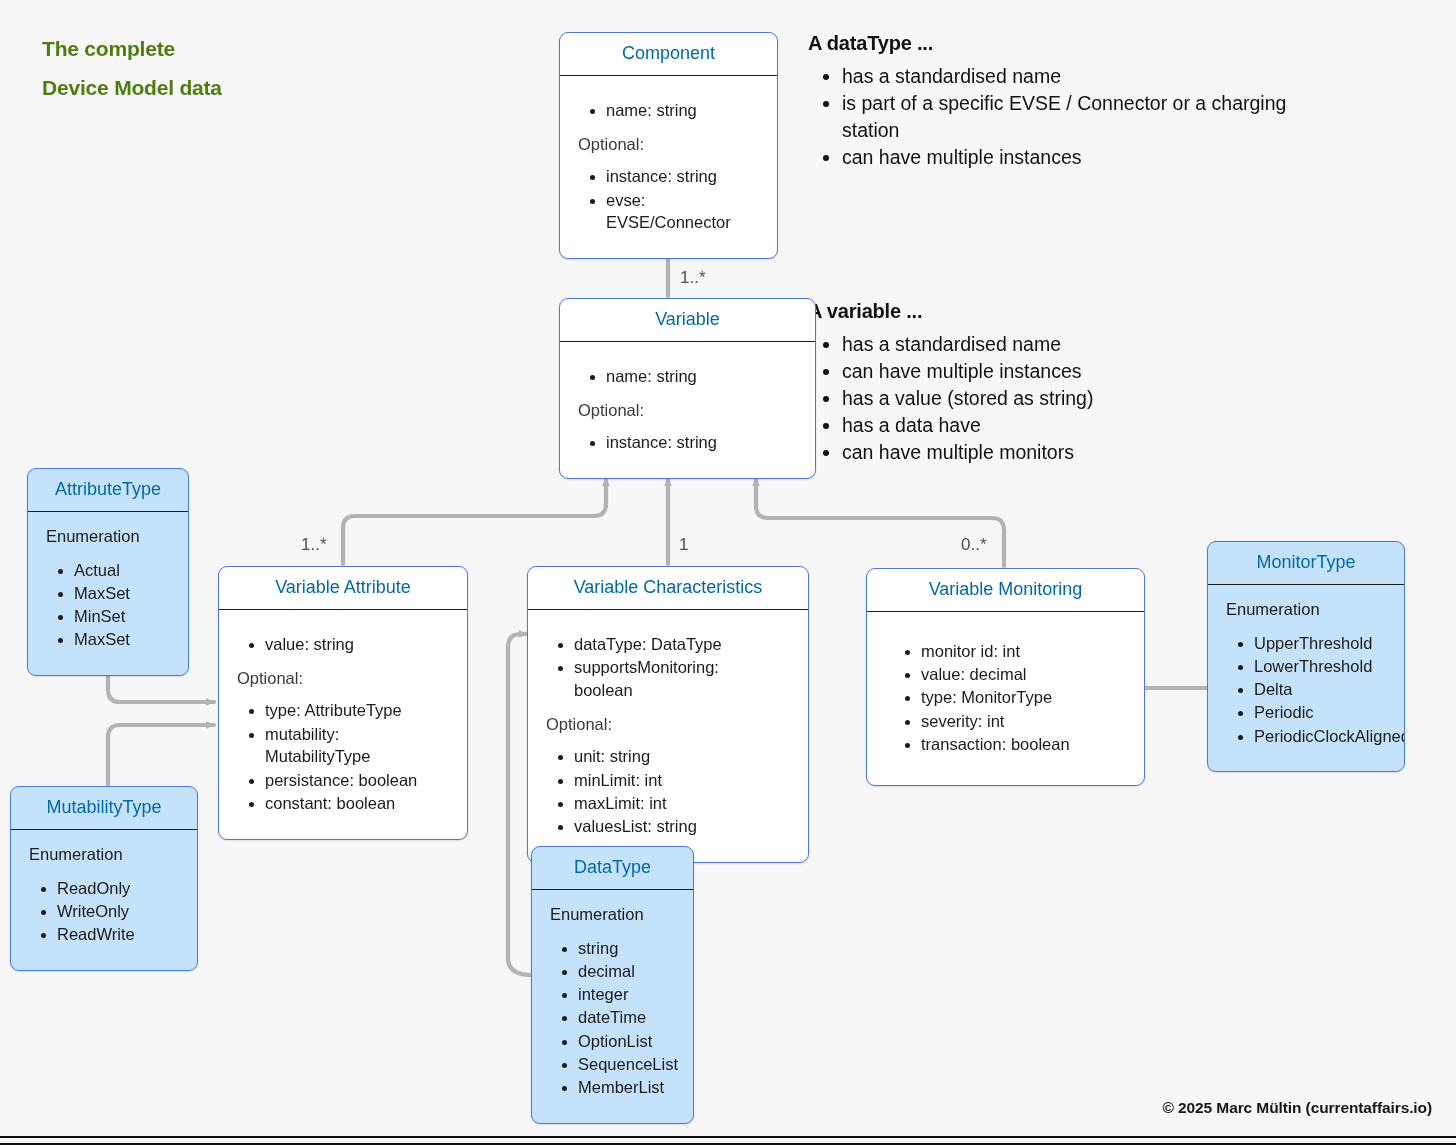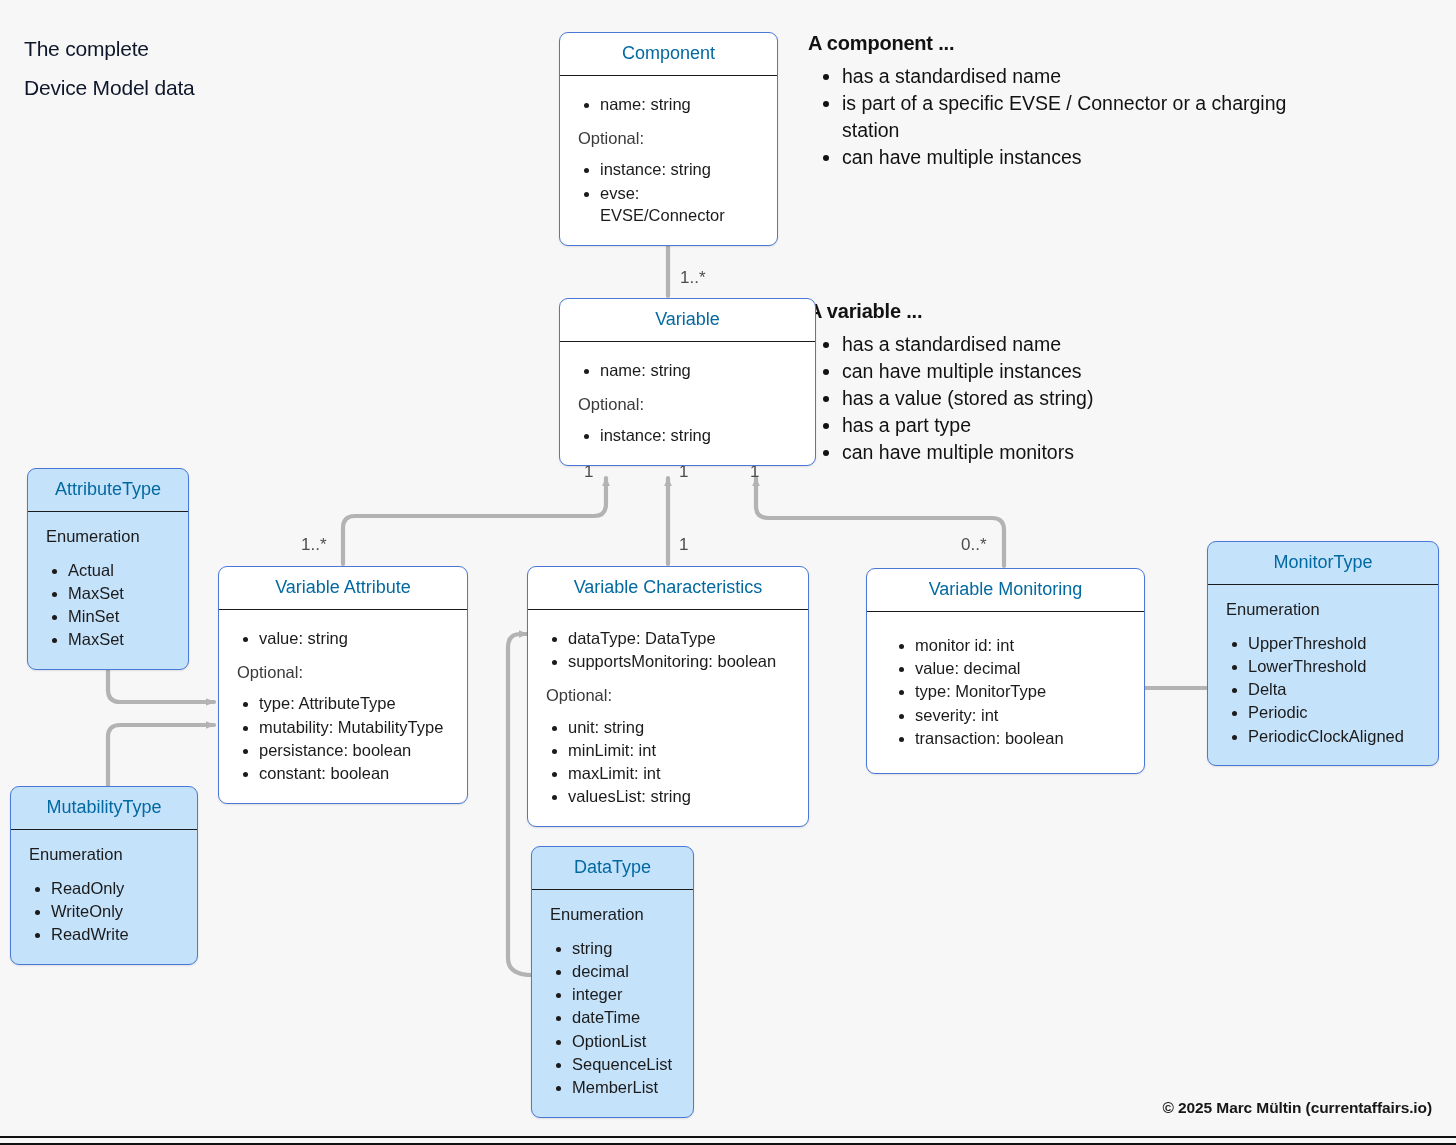--- a/index.html
+++ b/index.html
@@ -15,8 +15,8 @@
 
   
   #title{
-    left:24px;top:30px;
-    font-size:21px;font-weight:normal;color:#0f172a;
+    left:42px;top:30px;
+    font-size:21px;font-weight:bold;color:#4d7c0f;
     line-height:1.85;letter-spacing:-0.2px;
   }
   #title div{white-space:nowrap;}

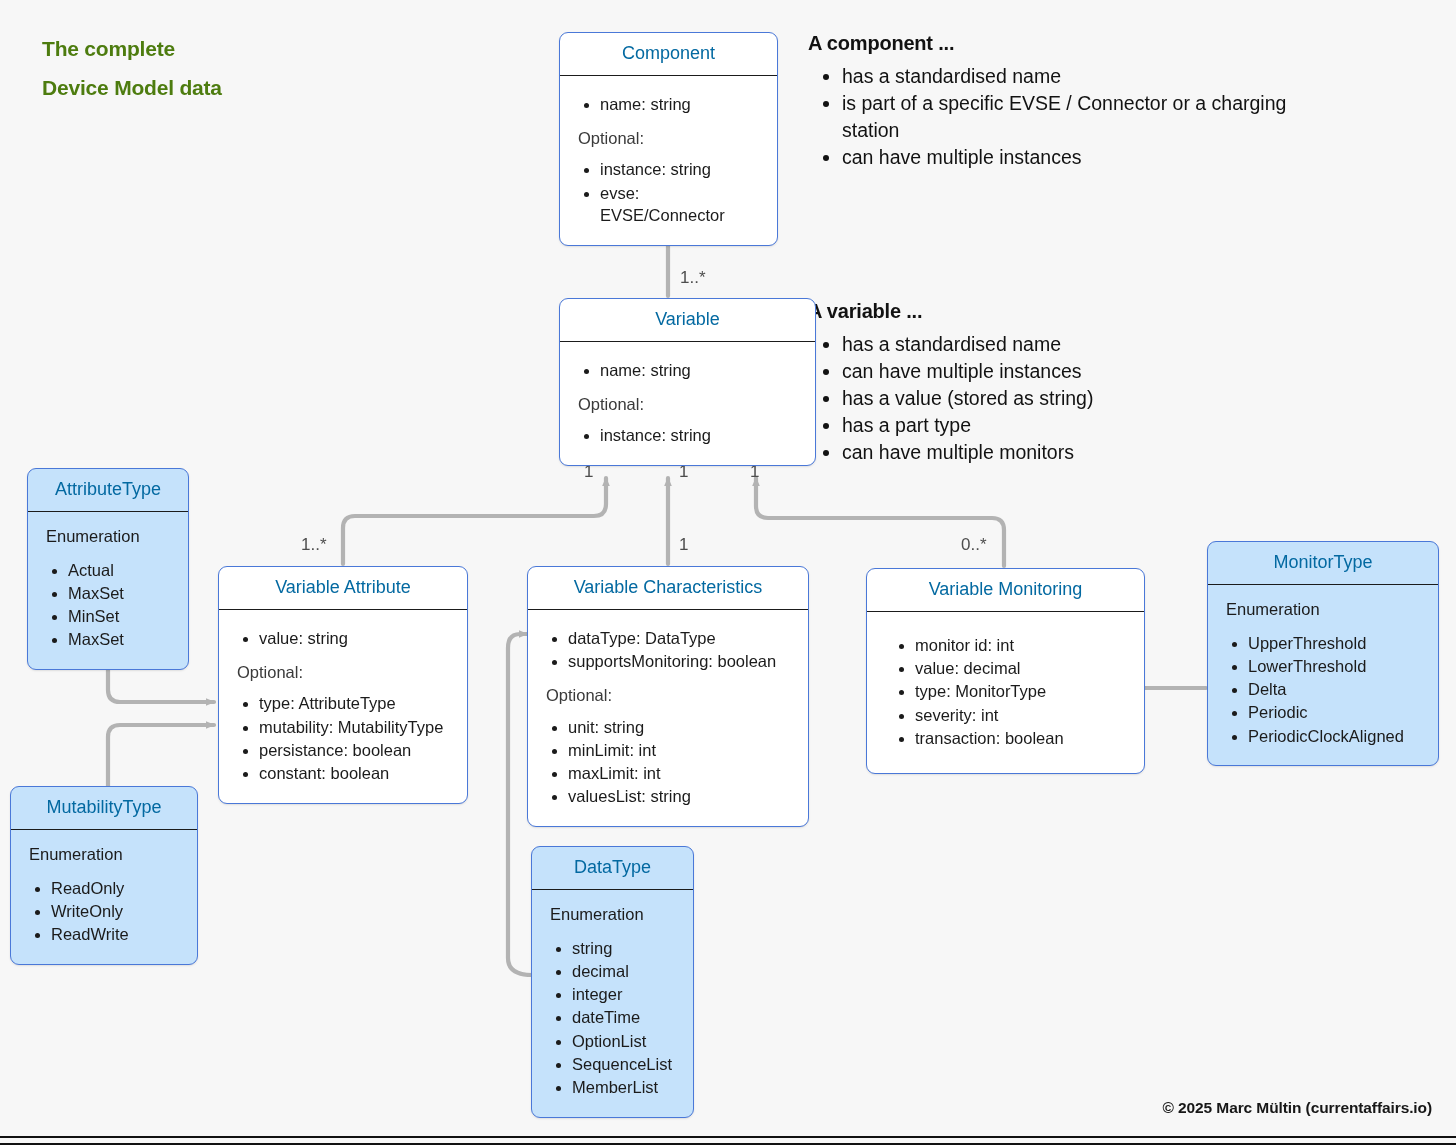--- a/index.html
+++ b/index.html
@@ -134,7 +134,7 @@
   </div>
 
   <div class="note abs" style="left:808px;top:32px;width:520px;">
-    <div class="note-head">A component ...</div>
+    <div class="note-head">A dataType ...</div>
     <ul>
       <li>has a standardised name</li>
       <li>is part of a specific EVSE / Connector or a charging station</li>

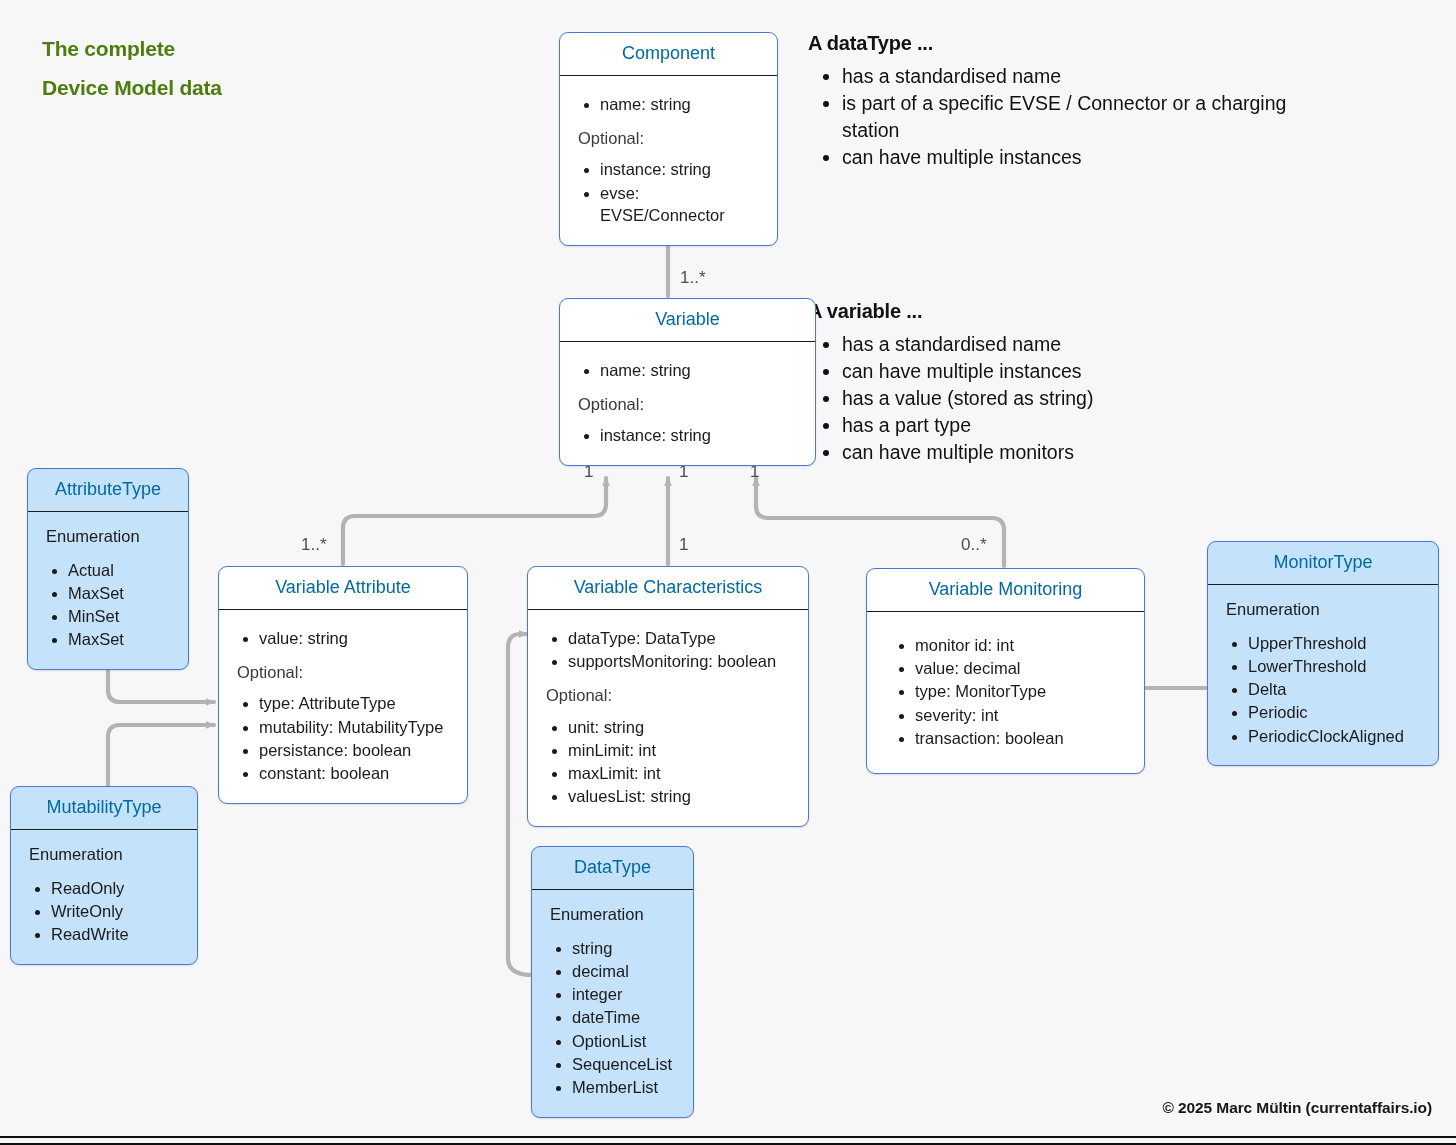--- a/index.html
+++ b/index.html
@@ -56,7 +56,7 @@
     line-height:1.38;
   }
   .box-body ul{
-    margin:4px;padding-left:18px;list-style:disc;
+    margin:10px;padding-left:18px;list-style:disc;
   }
   .box-body ul li{margin:0 0 0.5px 0;}
   .box-body ul li::marker{font-size:0.95em;}

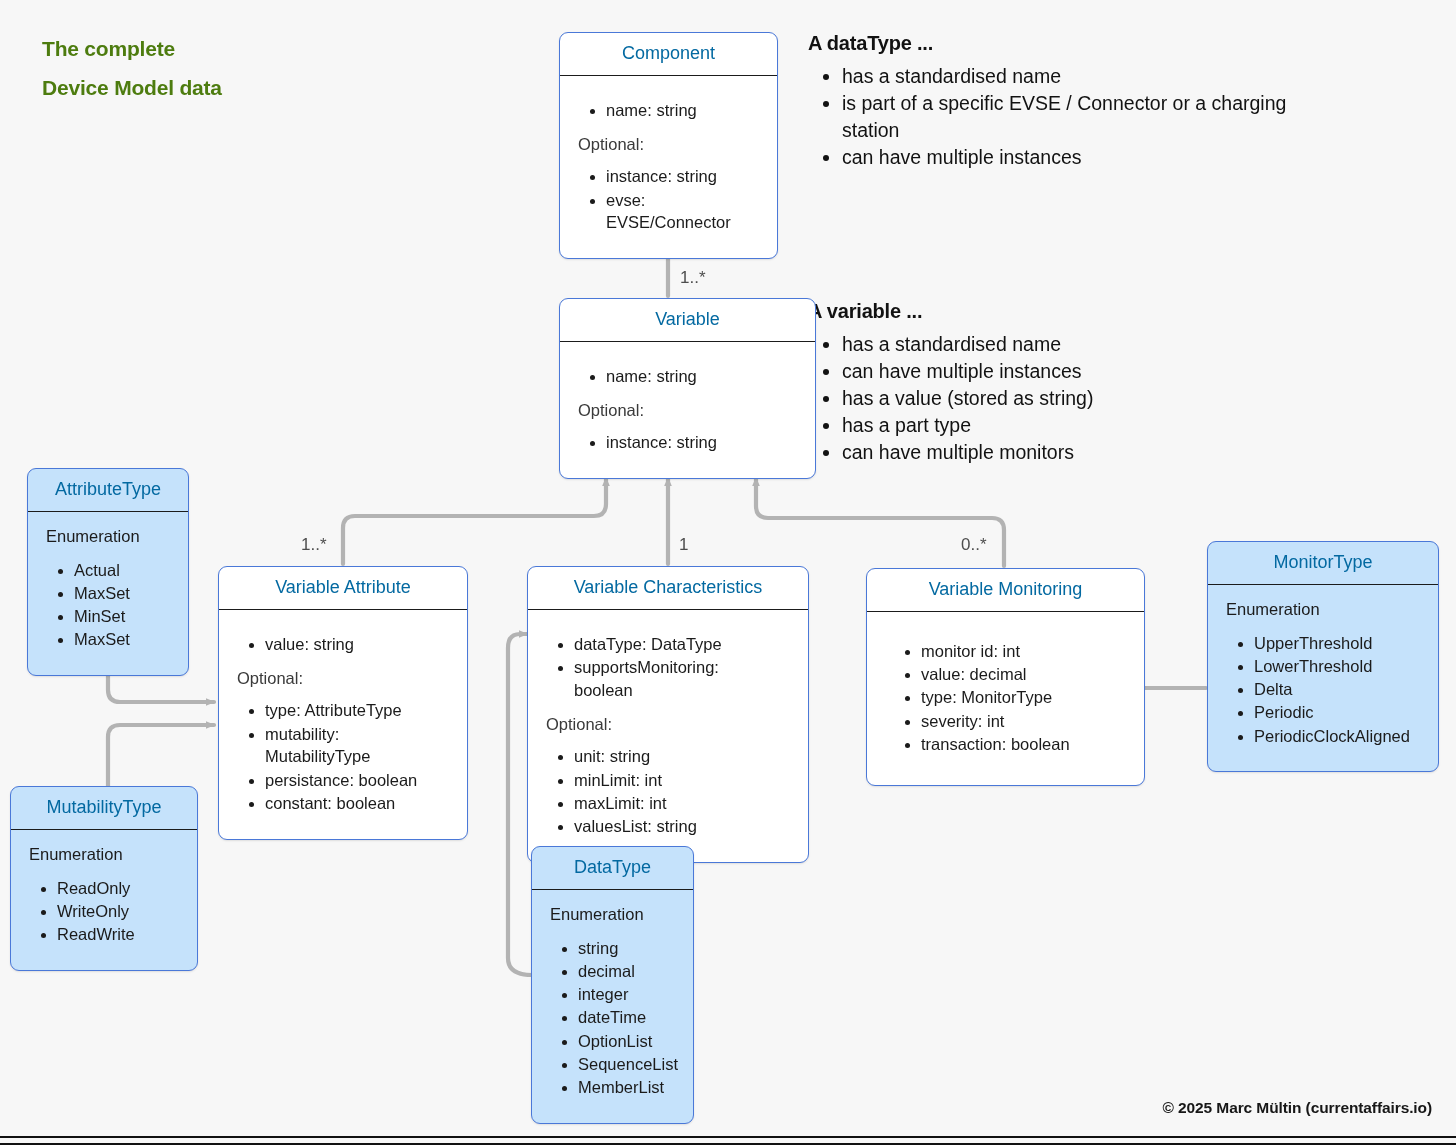--- a/index.html
+++ b/index.html
@@ -148,7 +148,7 @@
       <li>has a standardised name</li>
       <li>can have multiple instances</li>
       <li>has a value (stored as string)</li>
-      <li>has a part type</li>
+      <li>has a data have</li>
       <li>can have multiple monitors</li>
     </ul>
   </div>

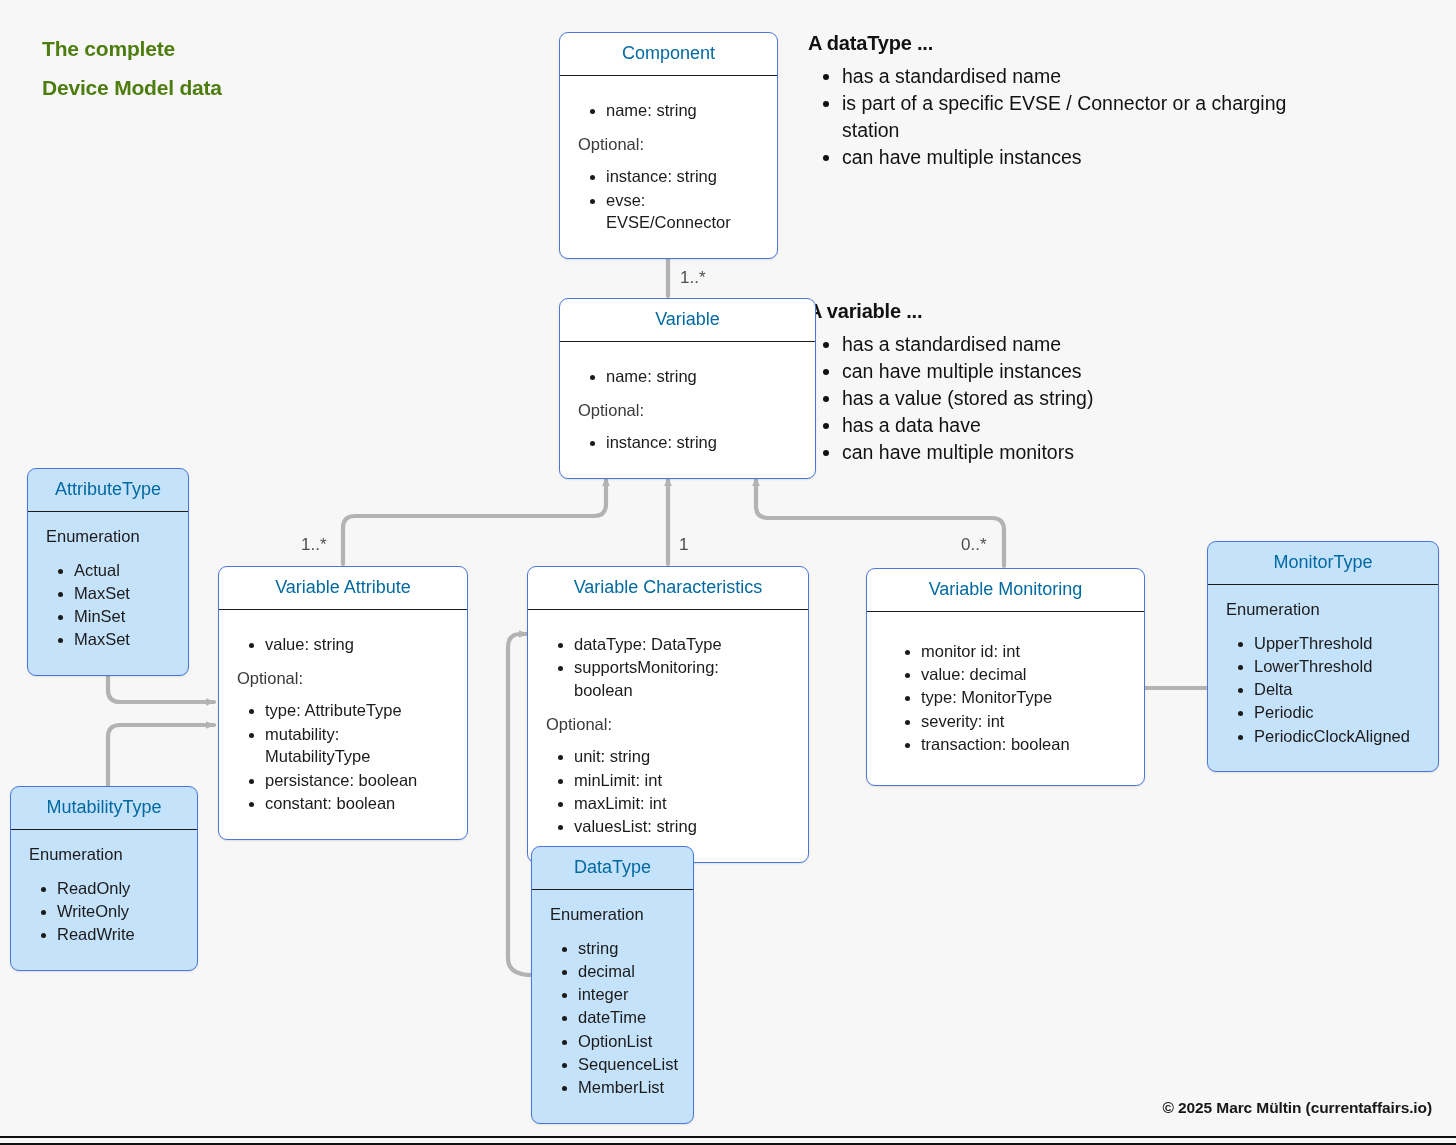--- a/index.html
+++ b/index.html
@@ -251,7 +251,7 @@
     </div>
   </div>
 
-  <div class="box enum abs" style="left:1207px;top:541px;width:232px;">
+  <div class="box enum abs" style="left:1207px;top:541px;width:198px;">
     <div class="box-title">MonitorType</div>
     <div class="box-body">
       <div style="margin-bottom:11px;">Enumeration</div>

